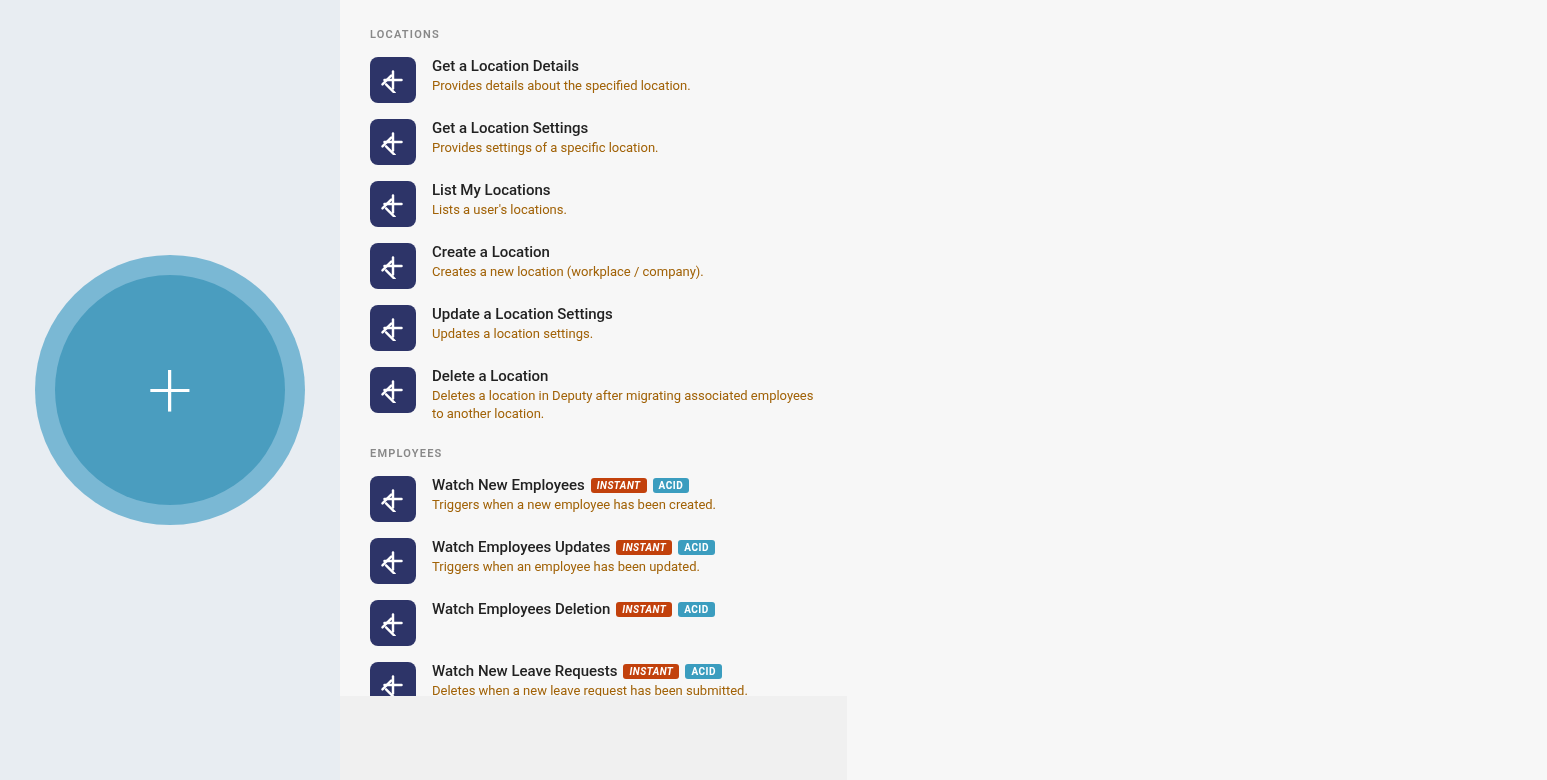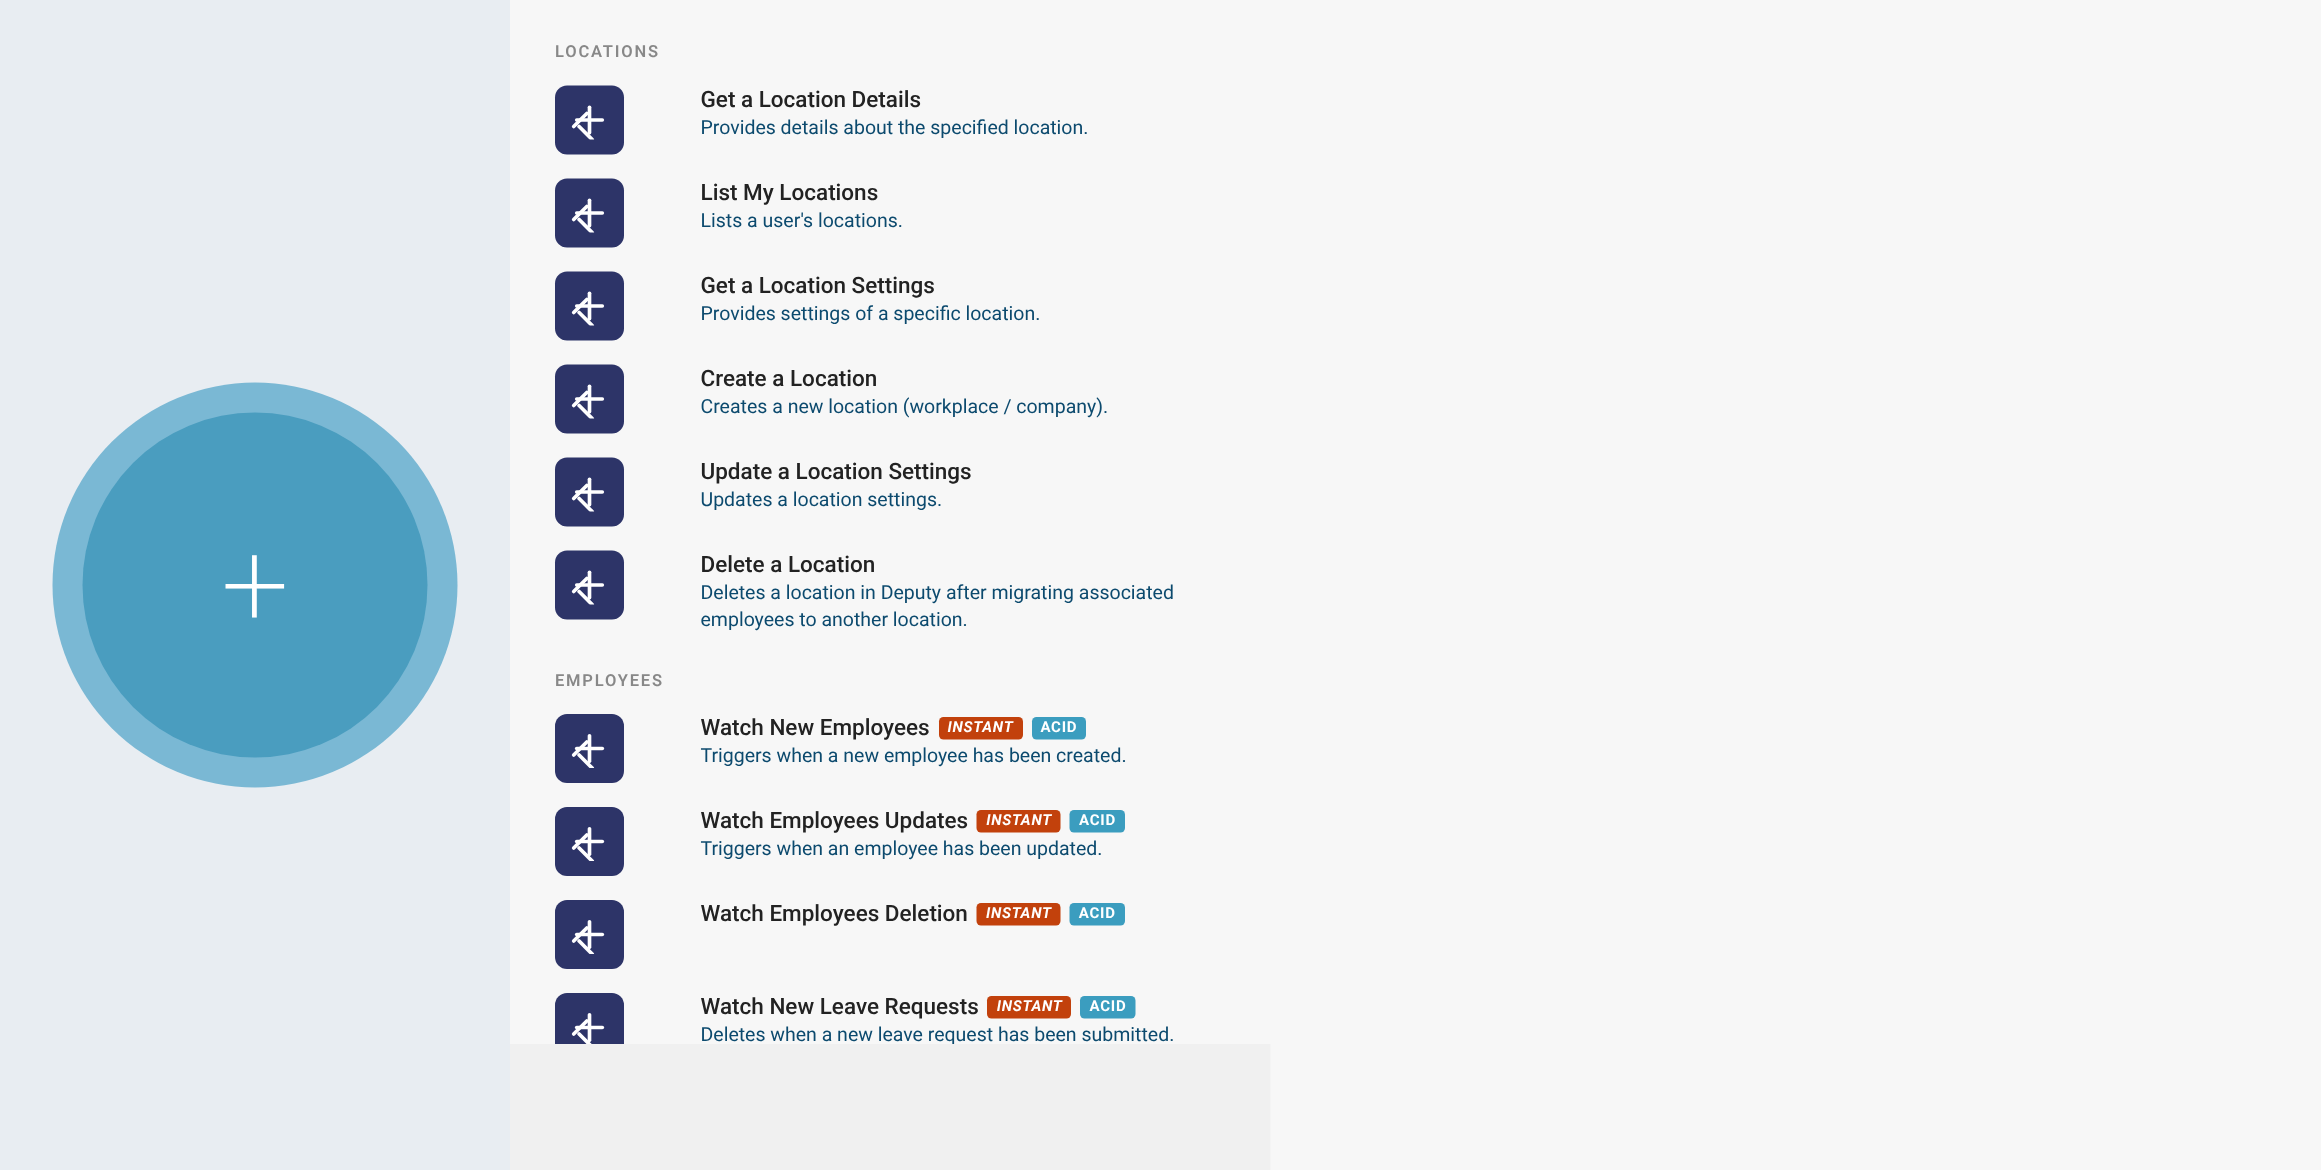--- a/index.html
+++ b/index.html
@@ -88,7 +88,6 @@
       margin-bottom: 8px;
       cursor: pointer;
       padding: 4px 0;
-      gap: 35px;
     }
 
     .item-icon {

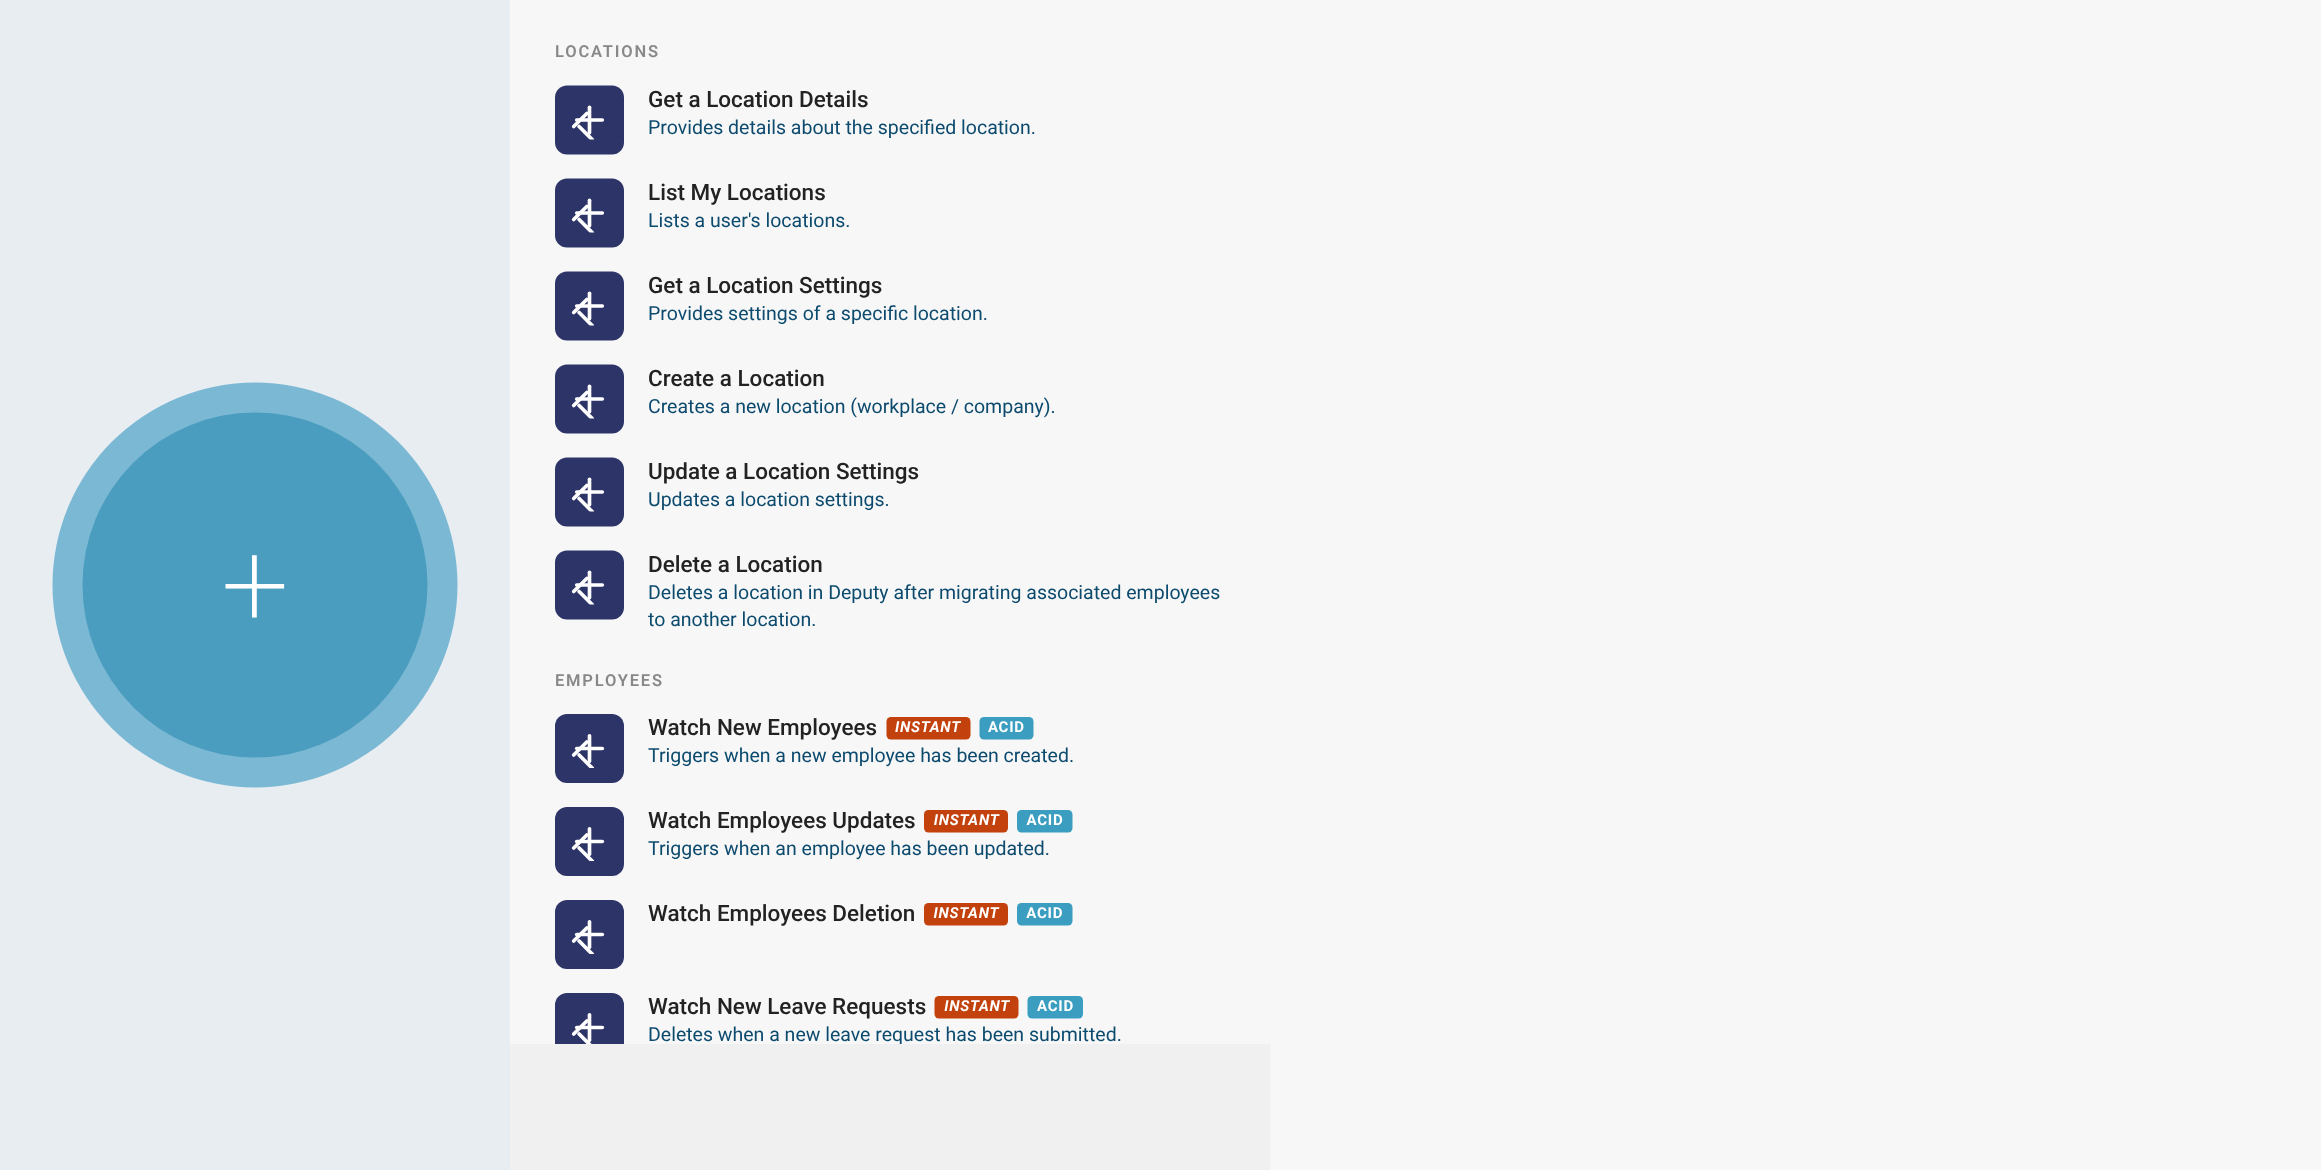--- a/index.html
+++ b/index.html
@@ -126,7 +126,7 @@
 
     .item-desc {
       font-size: 13px;
-      color: #0c4a6e;
+      color: #a16207;
       margin-top: 2px;
       line-height: 1.4;
     }

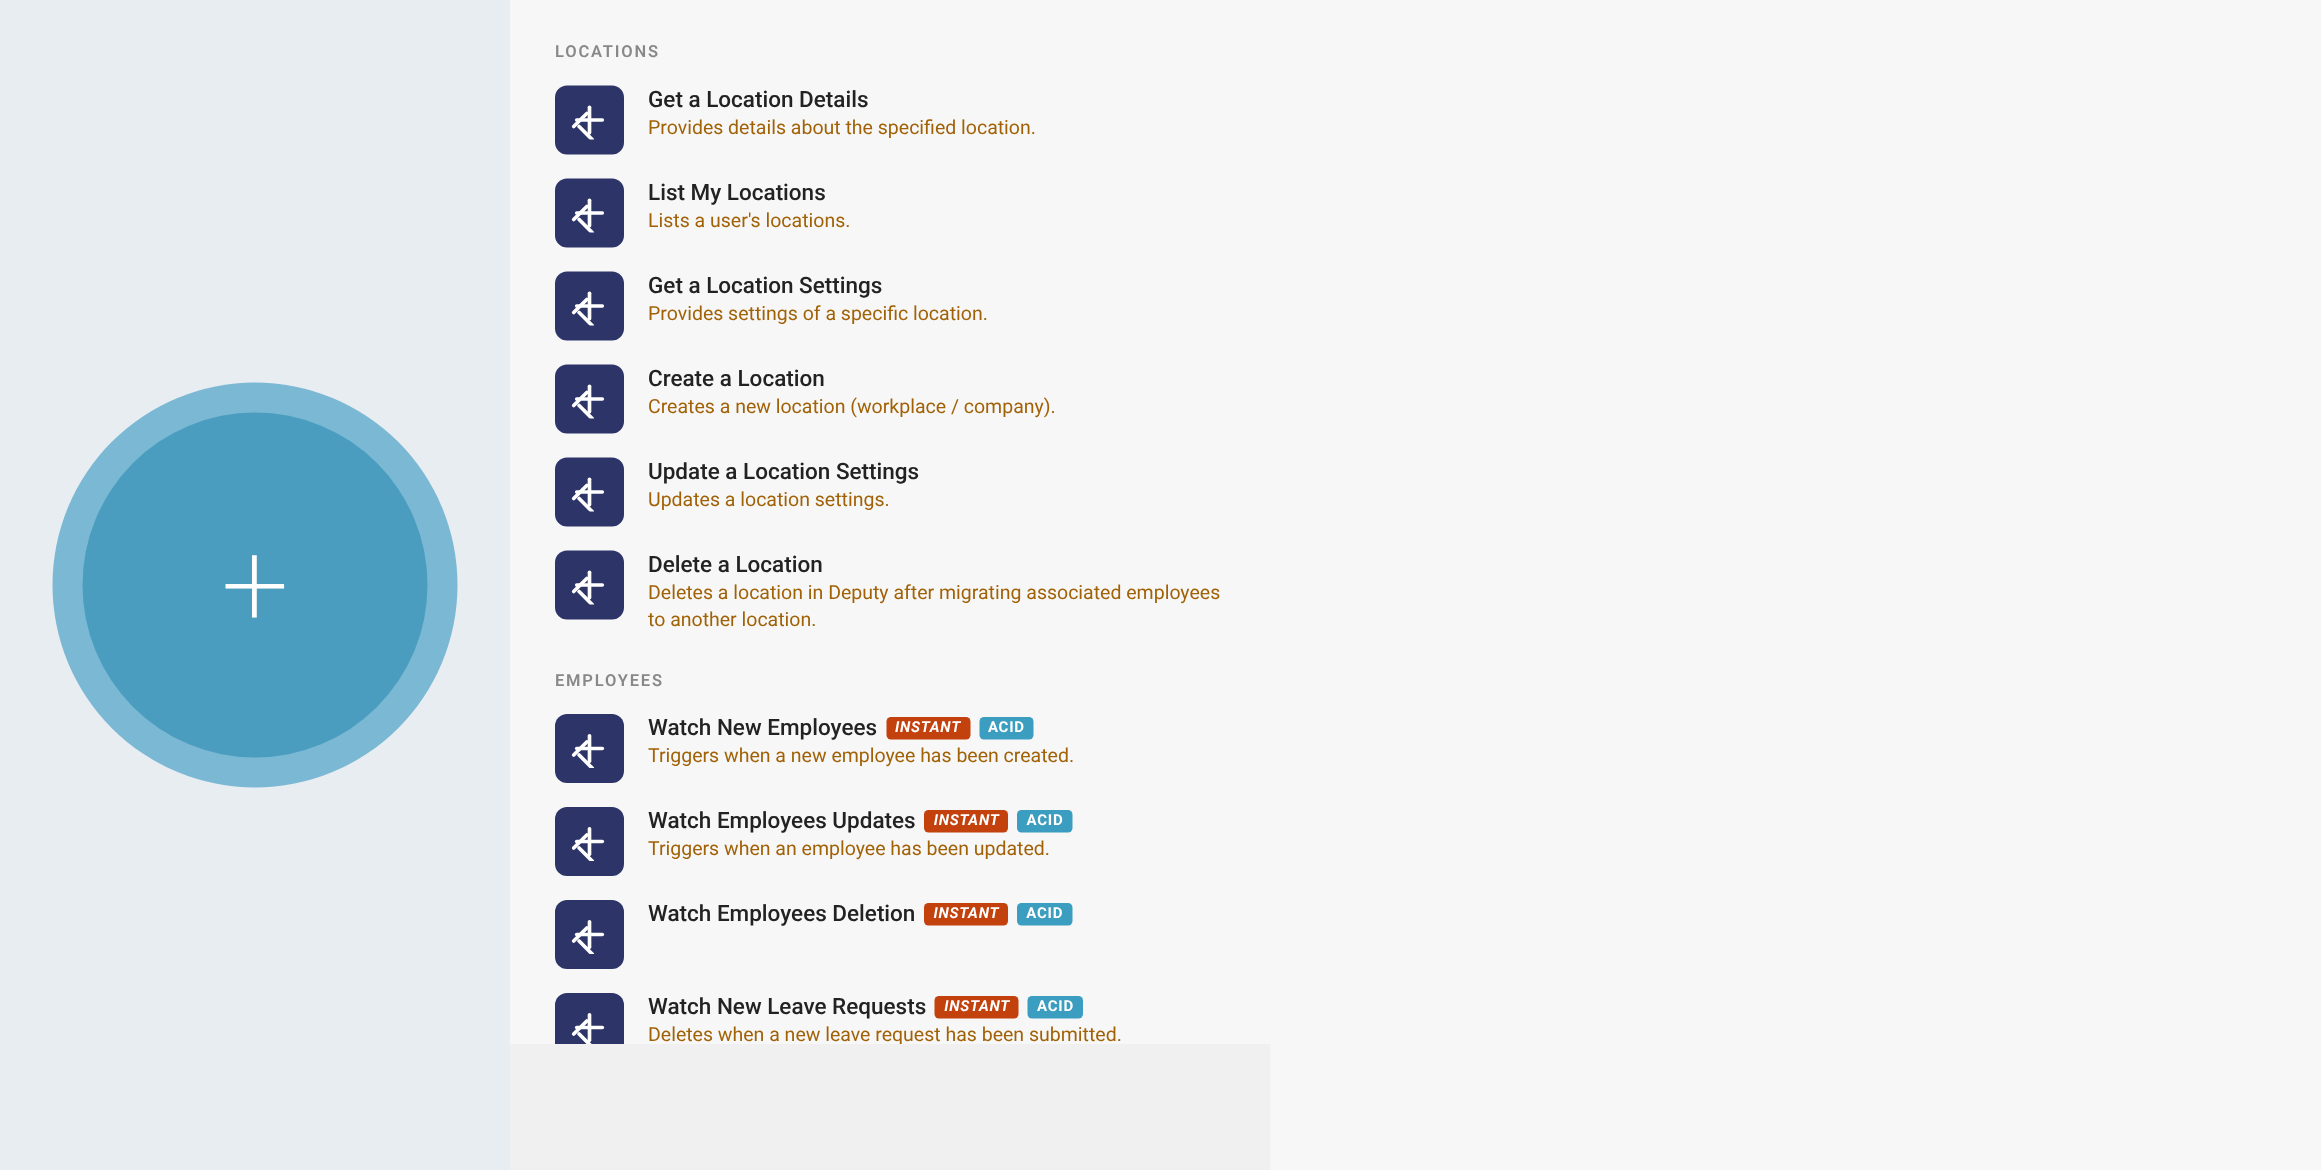--- a/index.html
+++ b/index.html
@@ -208,27 +208,27 @@
         </div>
         <div class="item-text">
           <div class="item-title">
+            <span>Get a Location Settings</span>
+          </div>
+          <div class="item-desc">Provides settings of a specific location.</div>
+        </div>
+      </div>
+      <div class="list-item">
+        <div class="item-icon">
+          <svg viewBox="0 0 32 32" xmlns="http://www.w3.org/2000/svg">
+    <g fill="white">
+      <rect x="14.5" y="4" width="3" height="24" rx="1.5"></rect>
+      <rect x="4" y="14.5" width="24" height="3" rx="1.5"></rect>
+      <rect x="6.9" y="6.9" width="3" height="18.2" rx="1.5" transform="rotate(45 8.4 16)"></rect>
+      <rect x="6.9" y="6.9" width="3" height="18.2" rx="1.5" transform="rotate(-45 23.6 16)"></rect>
+    </g>
+  </svg>
+        </div>
+        <div class="item-text">
+          <div class="item-title">
             <span>List My Locations</span>
           </div>
           <div class="item-desc">Lists a user's locations.</div>
-        </div>
-      </div>
-      <div class="list-item">
-        <div class="item-icon">
-          <svg viewBox="0 0 32 32" xmlns="http://www.w3.org/2000/svg">
-    <g fill="white">
-      <rect x="14.5" y="4" width="3" height="24" rx="1.5"></rect>
-      <rect x="4" y="14.5" width="24" height="3" rx="1.5"></rect>
-      <rect x="6.9" y="6.9" width="3" height="18.2" rx="1.5" transform="rotate(45 8.4 16)"></rect>
-      <rect x="6.9" y="6.9" width="3" height="18.2" rx="1.5" transform="rotate(-45 23.6 16)"></rect>
-    </g>
-  </svg>
-        </div>
-        <div class="item-text">
-          <div class="item-title">
-            <span>Get a Location Settings</span>
-          </div>
-          <div class="item-desc">Provides settings of a specific location.</div>
         </div>
       </div>
       <div class="list-item">

